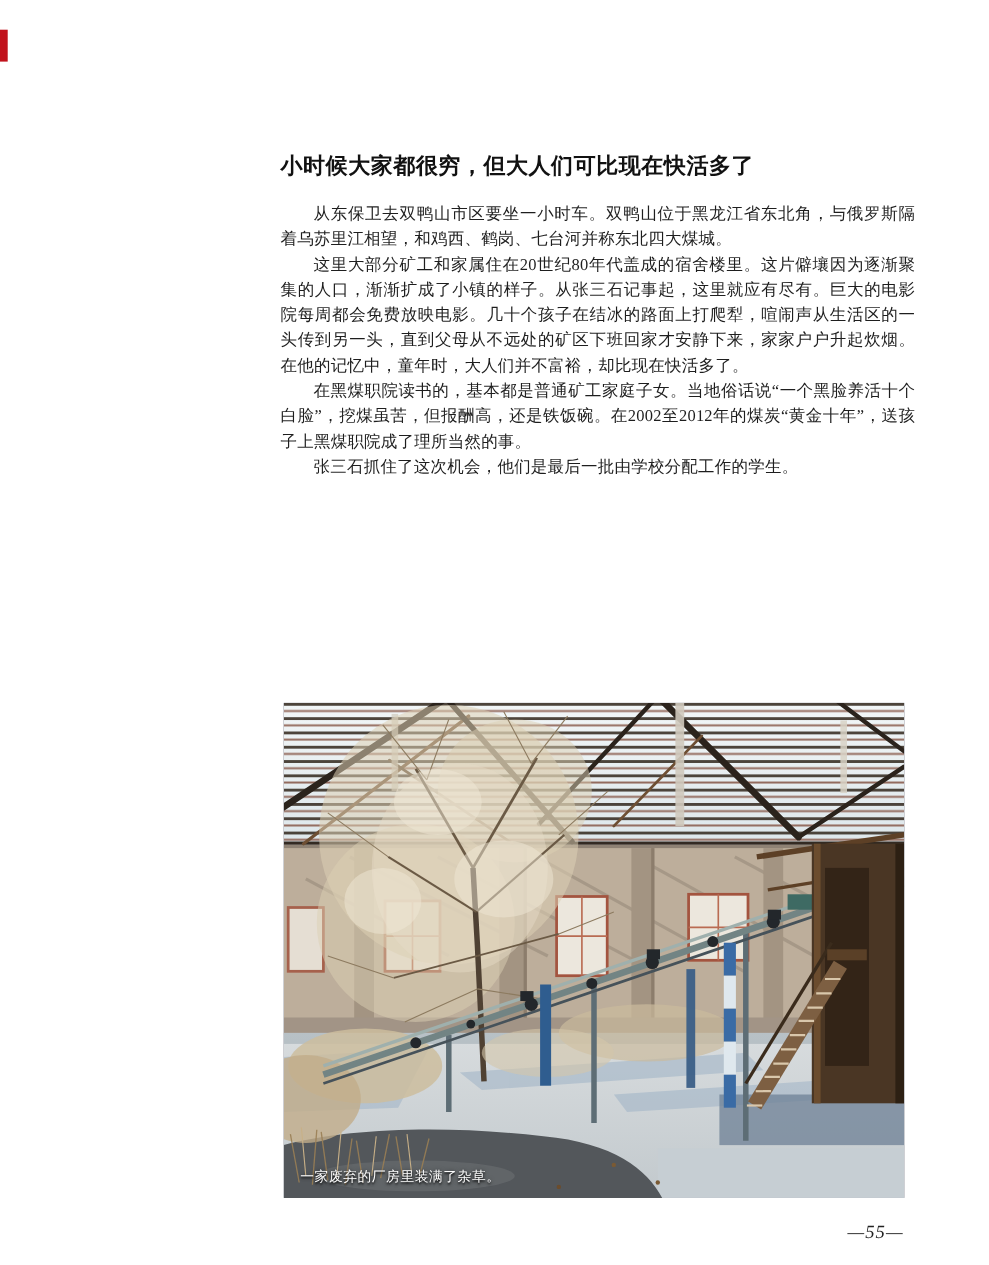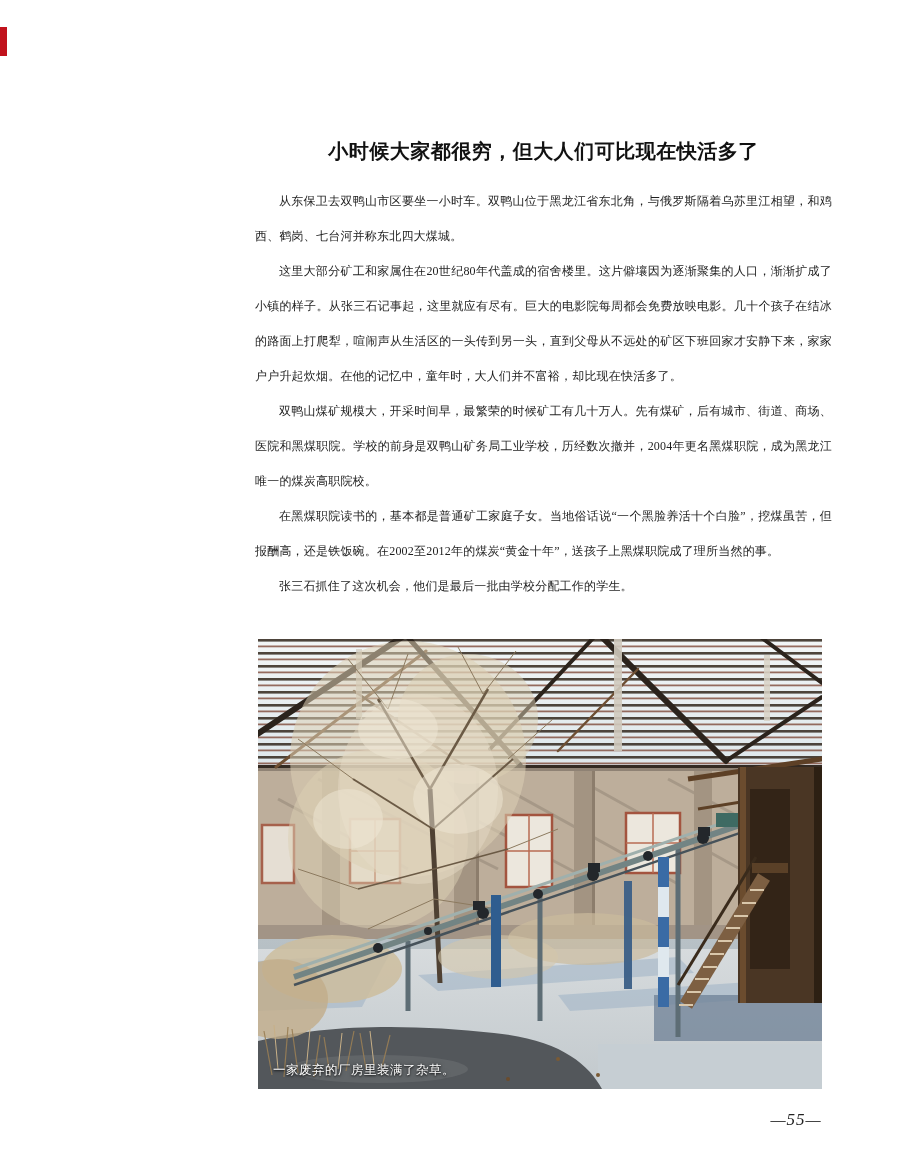--- a/index.html
+++ b/index.html
@@ -22,7 +22,6 @@
     font-size:20px;line-height:26px;
     font-weight:bold;color:#111111;
     letter-spacing:0.5px;
-    text-align:center;
   }
   .bodytext p{
     margin:0;

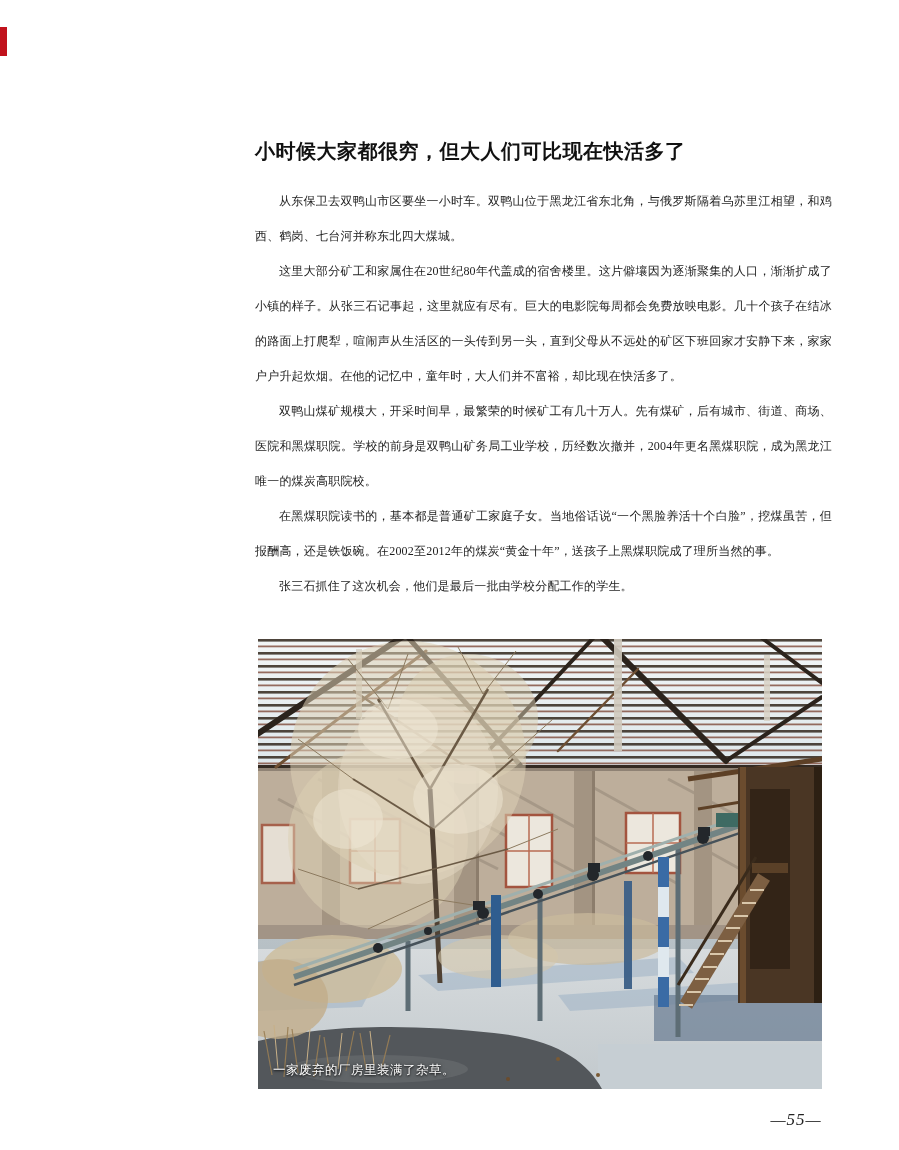--- a/index.html
+++ b/index.html
@@ -25,8 +25,8 @@
   }
   .bodytext p{
     margin:0;
-    font-size:12px;
-    line-height:35px;
+    font-size:15px;
+    line-height:23px;
     text-align:justify;
     text-indent:2em;
     letter-spacing:0.2px;

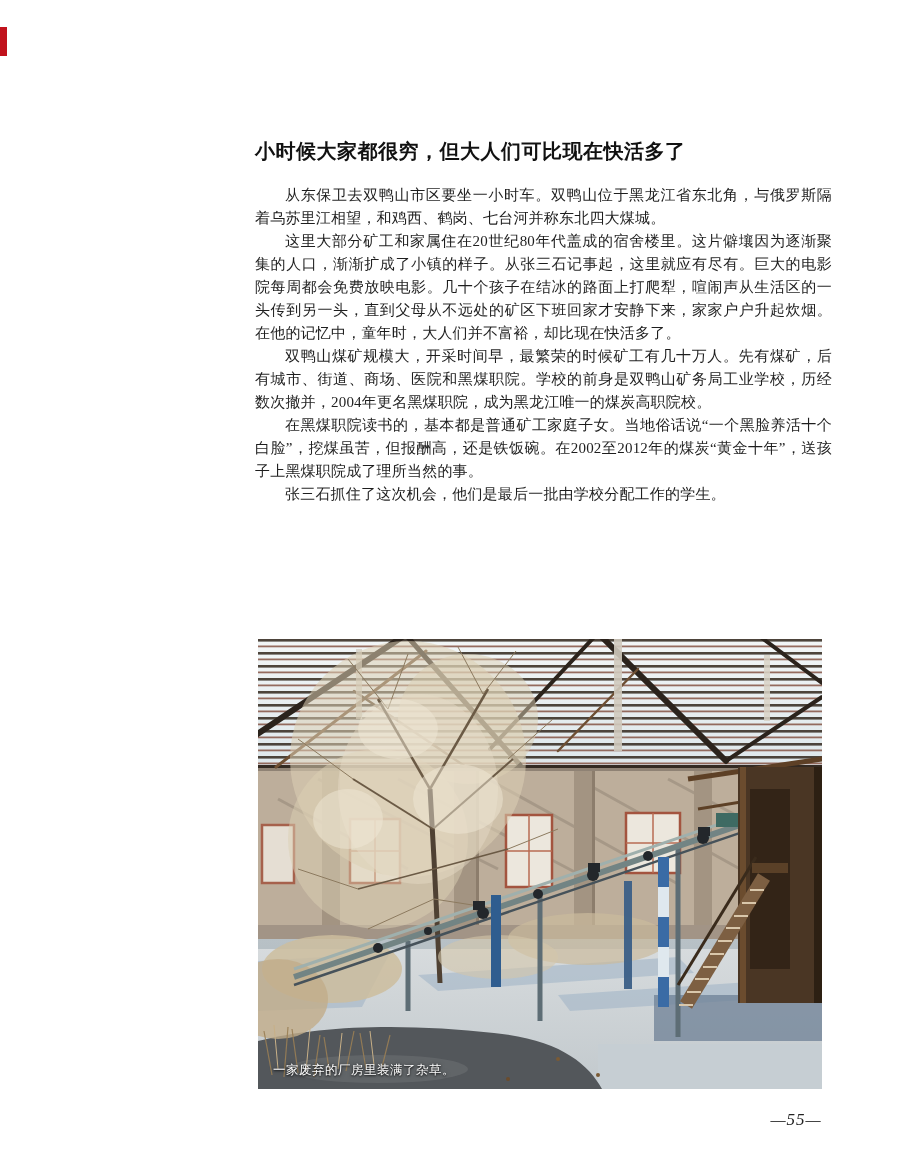--- a/index.html
+++ b/index.html
@@ -62,7 +62,6 @@
     <div class="bodytext">
       <p>从东保卫去双鸭山市区要坐一小时车。双鸭山位于黑龙江省东北角，与俄罗斯隔着乌苏里江相望，和鸡西、鹤岗、七台河并称东北四大煤城。</p>
       <p>这里大部分矿工和家属住在20世纪80年代盖成的宿舍楼里。这片僻壤因为逐渐聚集的人口，渐渐扩成了小镇的样子。从张三石记事起，这里就应有尽有。巨大的电影院每周都会免费放映电影。几十个孩子在结冰的路面上打爬犁，喧闹声从生活区的一头传到另一头，直到父母从不远处的矿区下班回家才安静下来，家家户户升起炊烟。在他的记忆中，童年时，大人们并不富裕，却比现在快活多了。</p>
-      <p>双鸭山煤矿规模大，开采时间早，最繁荣的时候矿工有几十万人。先有煤矿，后有城市、街道、商场、医院和黑煤职院。学校的前身是双鸭山矿务局工业学校，历经数次撤并，2004年更名黑煤职院，成为黑龙江唯一的煤炭高职院校。</p>
       <p>在黑煤职院读书的，基本都是普通矿工家庭子女。当地俗话说“一个黑脸养活十个白脸”，挖煤虽苦，但报酬高，还是铁饭碗。在2002至2012年的煤炭“黄金十年”，送孩子上黑煤职院成了理所当然的事。</p>
       <p>张三石抓住了这次机会，他们是最后一批由学校分配工作的学生。</p>
     </div>

